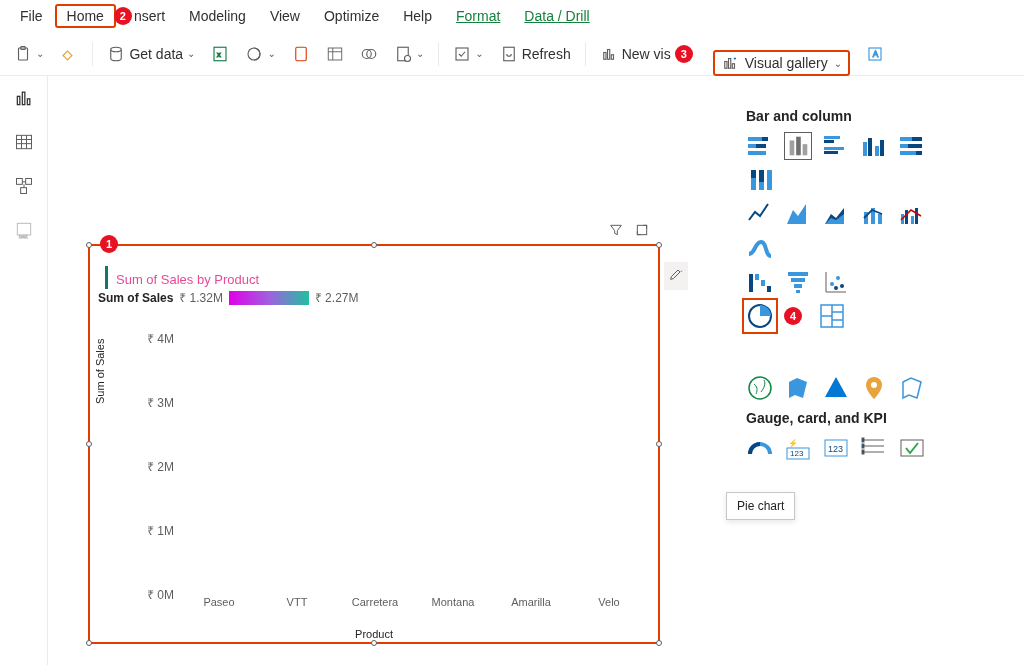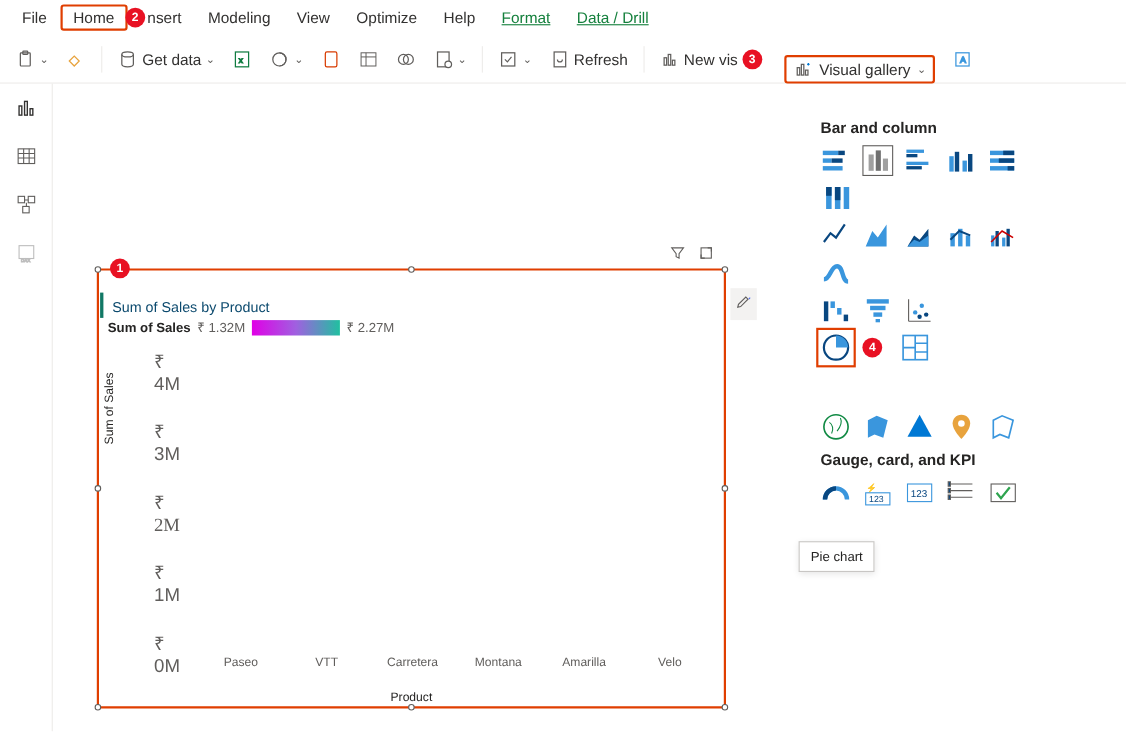--- a/index.html
+++ b/index.html
@@ -35,7 +35,7 @@
   .num-badge { display:inline-flex; align-items:center; justify-content:center; width:18px; height:18px; background:#e81123; color:#fff; border-radius:50%; font-size:11px; font-weight:600; position:relative; }
 
   
-  .chart-title { padding: 6px 8px 2px; font-size: 13px; color: #0c4a6e; border-left: 3px solid #117865; margin-left:1px; margin-top:1px;}
+  .chart-title { padding: 6px 8px 2px; font-size: 13px; color: #ec4899; border-left: 3px solid #117865; margin-left:15px; margin-top:1px;}
   .chart-sub { padding: 0 8px 4px; font-size: 12px; color: #605e5c; display:flex; align-items:center; gap:6px;}
   .gradient-bar { display:inline-block; width:80px; height:14px; background: linear-gradient(90deg, #e000e6, #a060e0, #20c0a0); }
   .plot { position: absolute; left: 50px; right: 10px; top: 60px; bottom: 32px; }

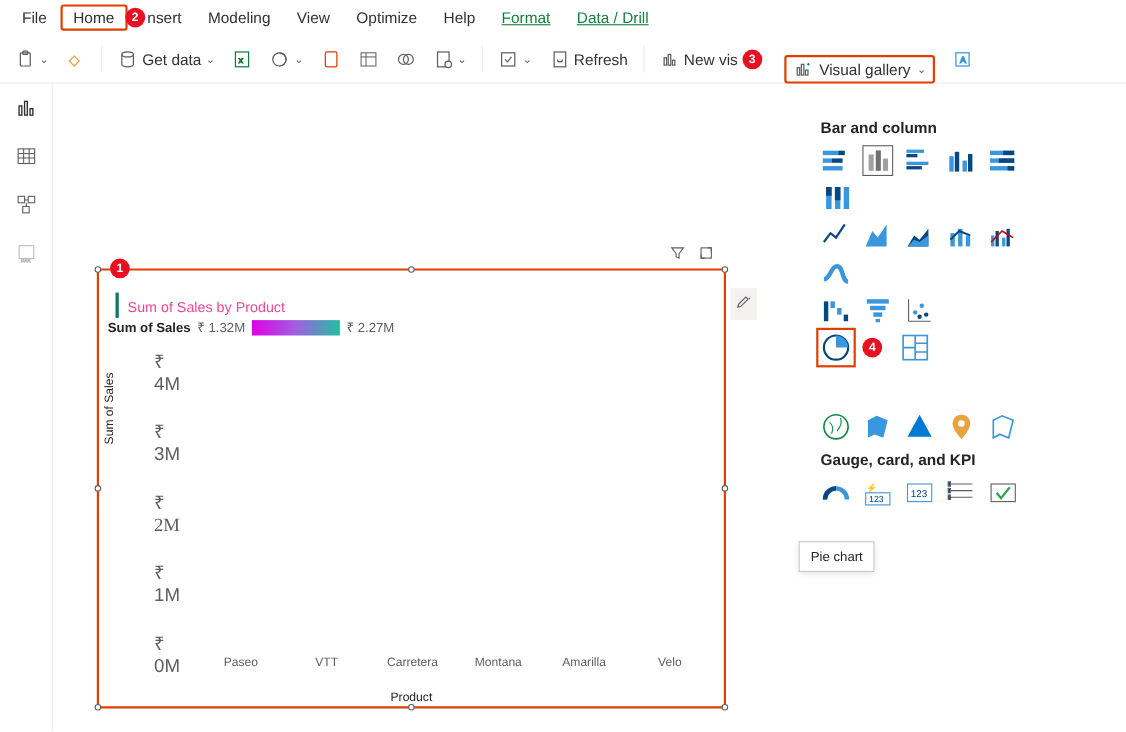--- a/index.html
+++ b/index.html
@@ -42,7 +42,7 @@
   .ylabel { position:absolute; left:4px; top:50%; transform: rotate(-90deg) translateX(40px); transform-origin:left top; font-size:11px; color:#252423; }
   .xlabel { position:absolute; bottom:2px; left:50%; transform:translateX(-50%); font-size:11px; color:#252423; }
   .yaxis { position:absolute; left:0; top:0; bottom:16px; width:34px; }
-  .ytick { position:absolute; right:0; font-size:17px; color:#605e5c; transform:translateY(50%); }
+  .ytick { position:absolute; right:0; font-size:12px; color:#605e5c; transform:translateY(50%); }
   .bars { position:absolute; left:40px; right:0; top:0; bottom:16px; display:flex; align-items:flex-end; justify-content:space-around; }
   .bar-wrap { display:flex; flex-direction:column; align-items:center; width:70px;}
   .bar { width:52px; }

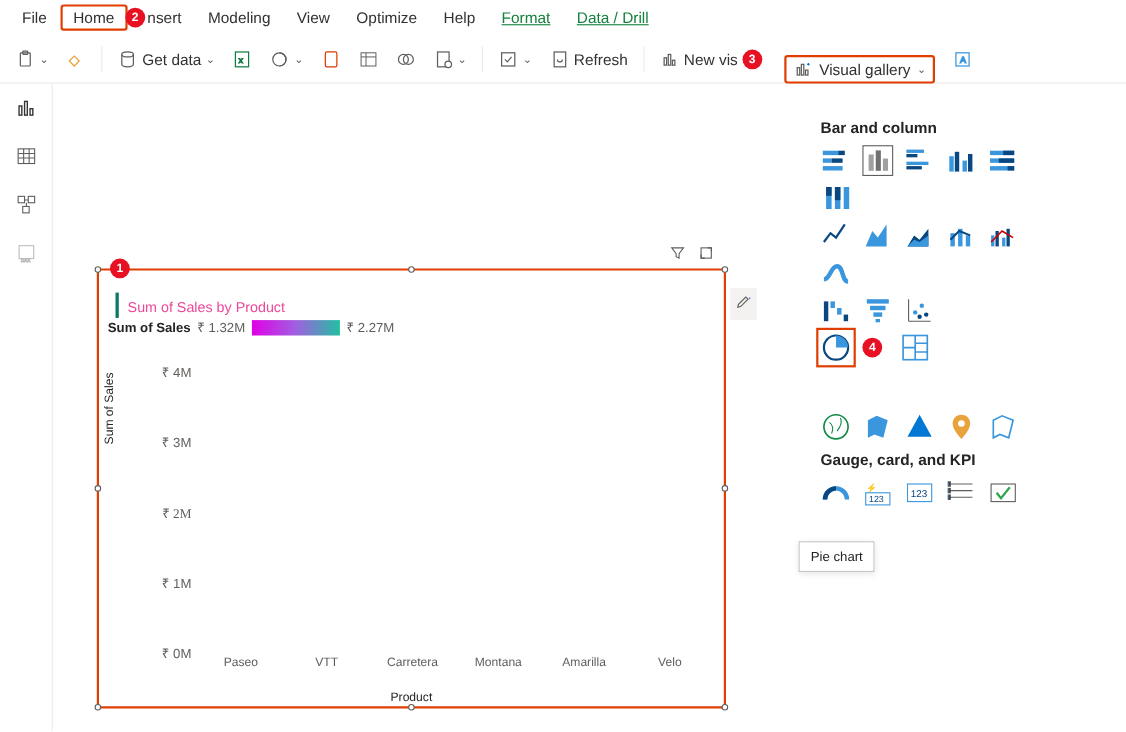--- a/index.html
+++ b/index.html
@@ -241,7 +241,7 @@
       <div class="yaxis" id="yaxis">
           <div class="ytick" style="bottom: 0%;">₹ 0M</div>
           <div class="ytick" style="bottom: 22.2222%;">₹ 1M</div>
-          <div class="ytick" style="bottom: 44.4444%; font-family: Liberation Serif, serif;">₹ 2M</div>
+          <div class="ytick" style="bottom: 44.4444%;">₹ 2M</div>
           <div class="ytick" style="bottom: 66.6667%;">₹ 3M</div>
           <div class="ytick" style="bottom: 88.8889%;">₹ 4M</div>
         </div>

